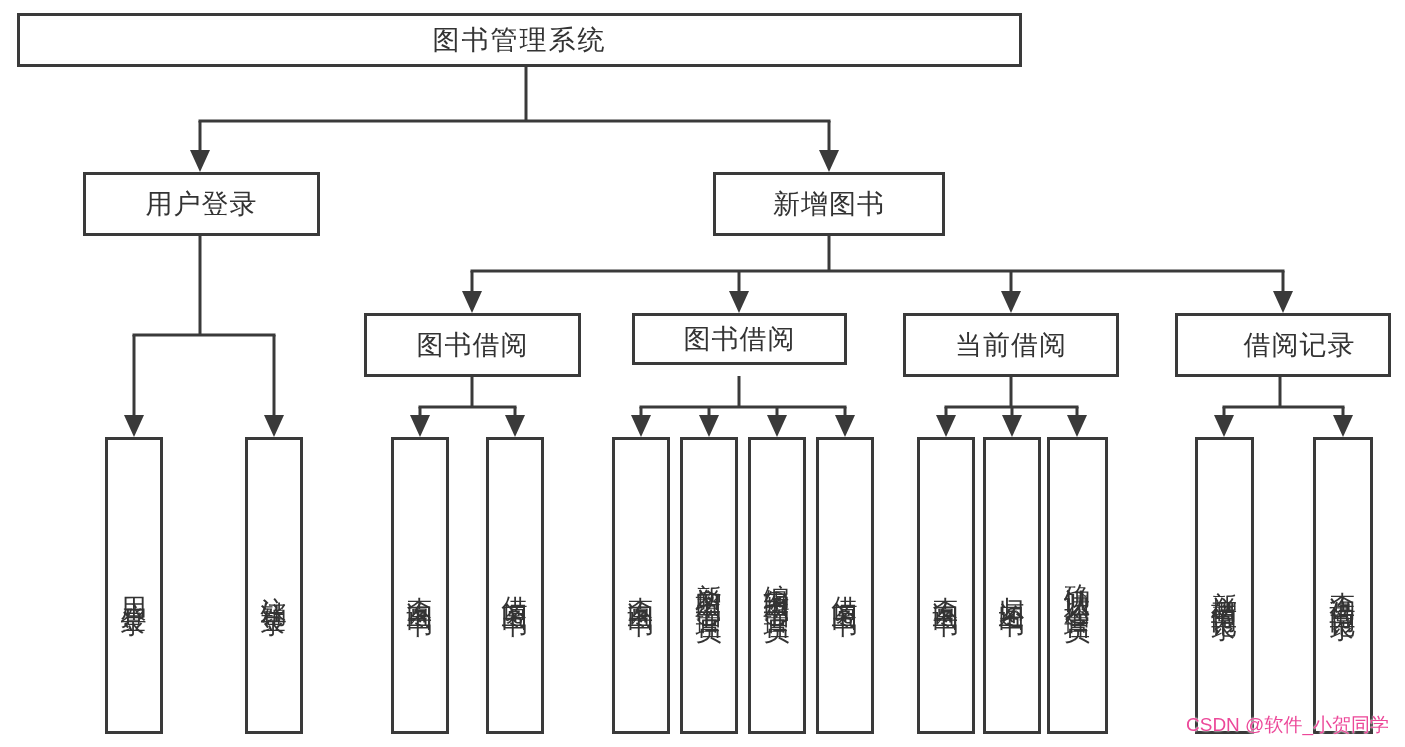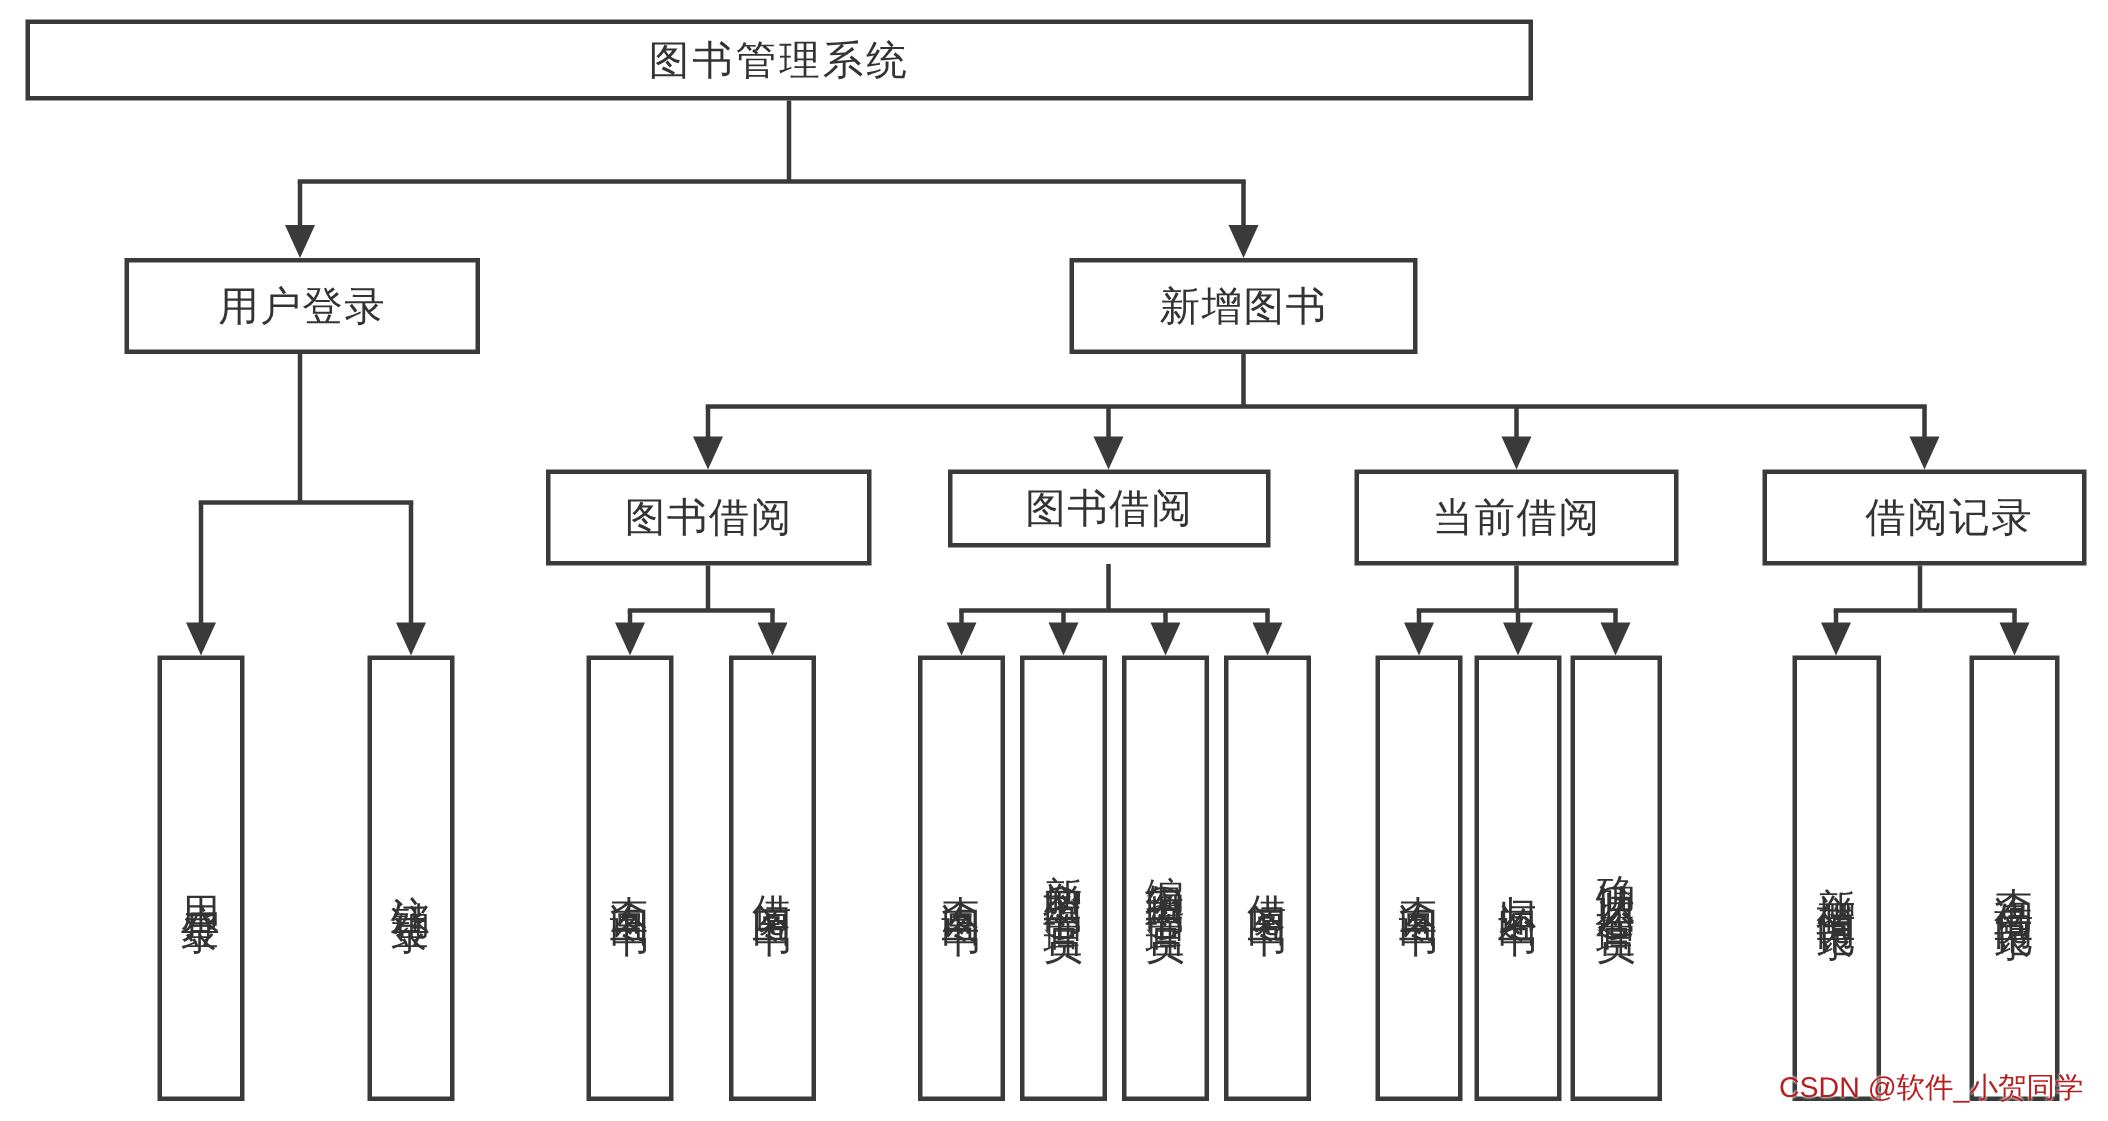--- a/index.html
+++ b/index.html
@@ -22,7 +22,7 @@
   }
   .watermark{
     position:absolute;left:1186px;top:712px;z-index:3;
-    font-size:19px;color:#b91c1c;white-space:nowrap;
+    font-size:19px;color:#ec4899;white-space:nowrap;
     text-shadow:0 0 2px #ffffff,0 0 2px #ffffff;
   }
 </style>

